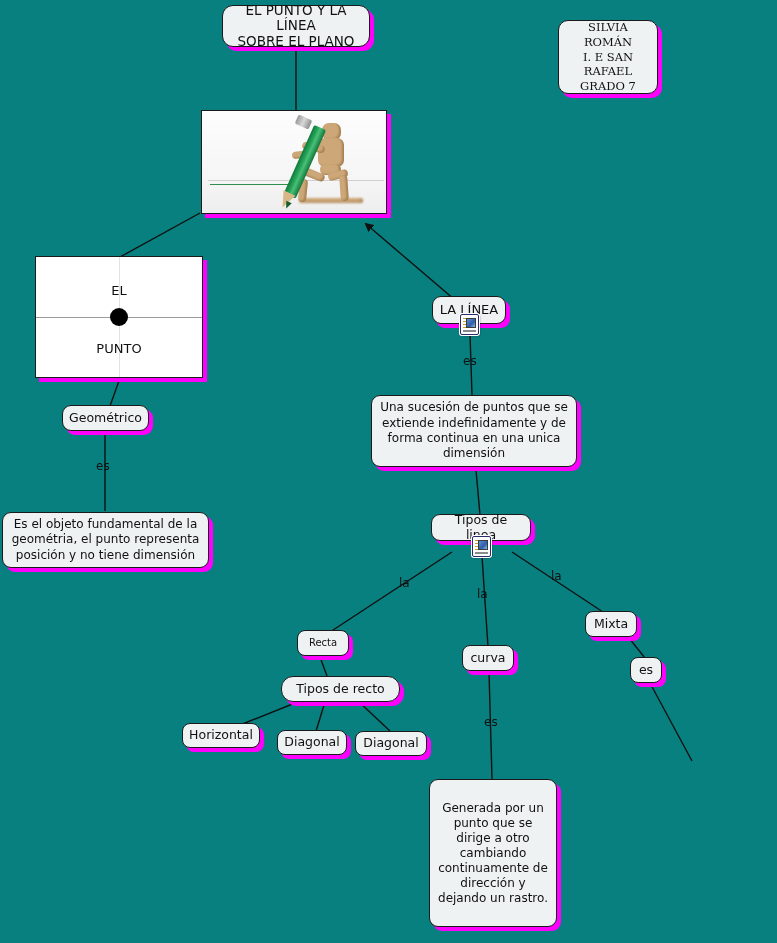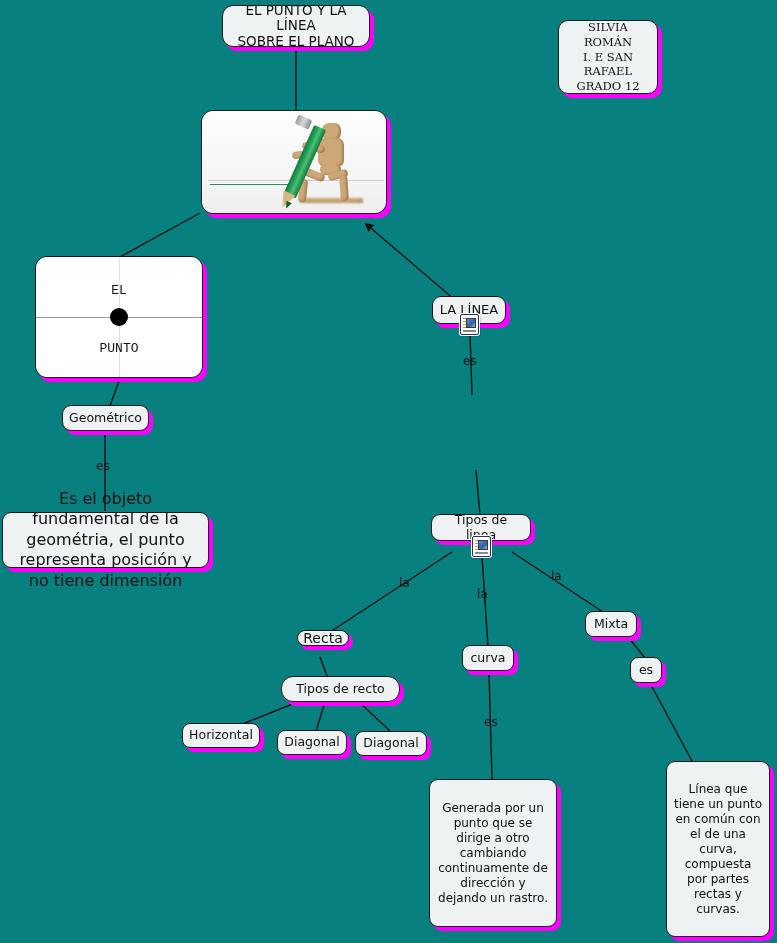--- a/index.html
+++ b/index.html
@@ -301,7 +301,7 @@
   <div class="node author-node" style="left:558px; top:20px; width:100px; height:74px;">
     <span class="node-text" style="white-space:pre-line;">SILVIA ROMÁN
 I. E SAN RAFAEL
-GRADO 12</span>
+GRADO 7</span>
   </div>
 
   <div class="node media-node" style="left:201px; top:110px; width:186px; height:104px;">

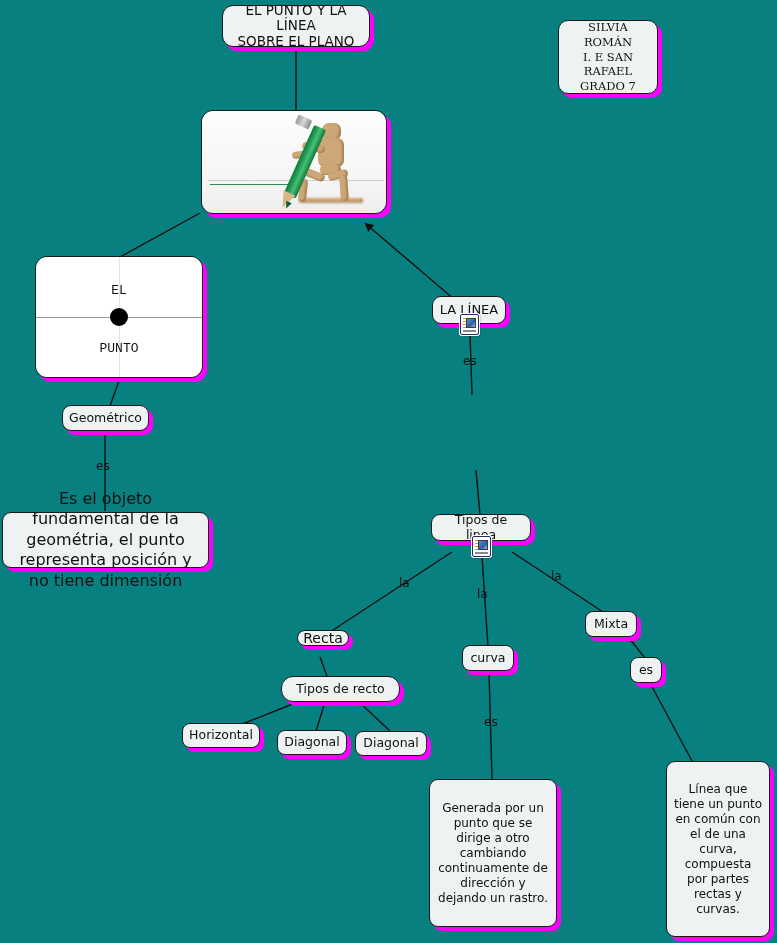--- a/index.html
+++ b/index.html
@@ -62,8 +62,7 @@
     background: #0c4a6e;
     overflow: hidden;
     padding: 0;
-    border-radius: 12px;
-    font-family: Liberation Mono, monospace;
+    border-radius: 0;
   }
   .media-inner {
     position: relative;

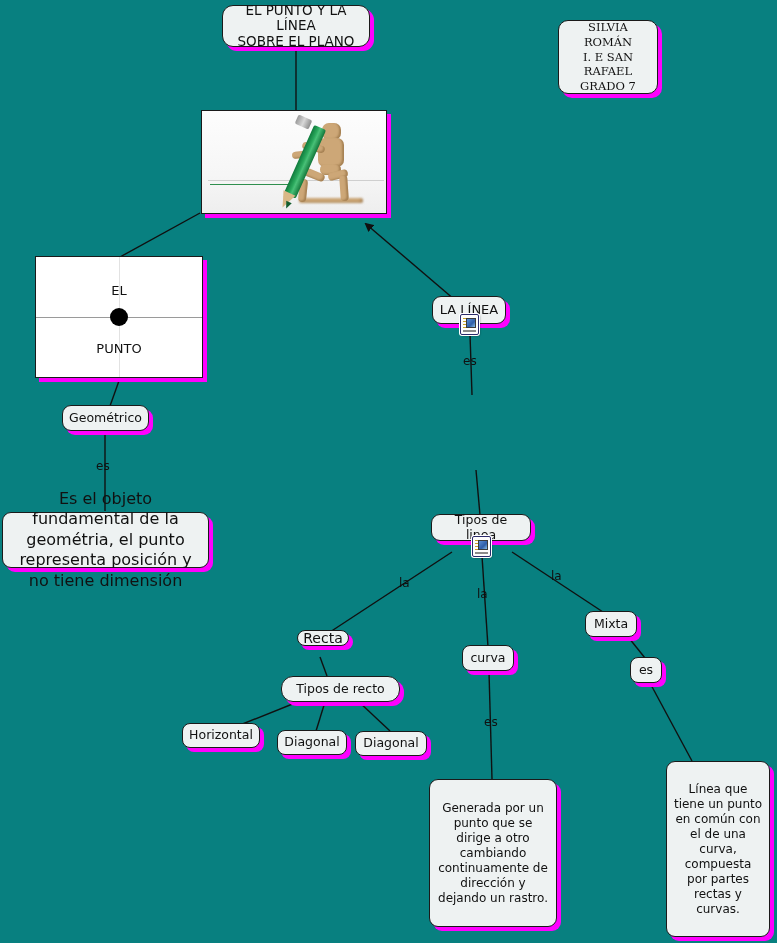--- a/index.html
+++ b/index.html
@@ -354,6 +354,9 @@
     <span class="node-text">Geométrico</span>
   </div>
 
+  <div class="node" style="left:371px; top:395px; width:206px; height:72px; font-size:12px; line-height:1.28;">
+    <span class="node-text">Una sucesión de puntos que se extiende indefinidamente y de forma continua en una unica dimensión</span>
+  </div>
 
   <div class="node" style="left:2px; top:512px; width:207px; height:56px; font-size:16px; line-height:1.28;">
     <span class="node-text">Es el objeto fundamental de la geométria, el punto representa posición y no tiene dimensión</span>

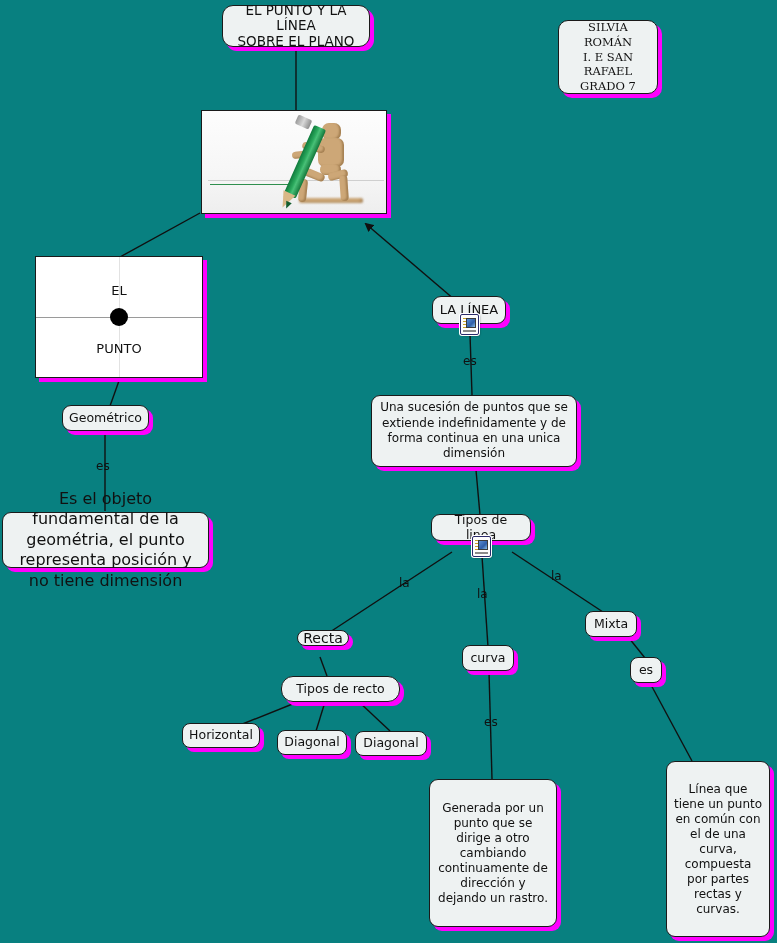--- a/index.html
+++ b/index.html
@@ -358,7 +358,7 @@
     <span class="node-text">Una sucesión de puntos que se extiende indefinidamente y de forma continua en una unica dimensión</span>
   </div>
 
-  <div class="node" style="left:2px; top:512px; width:207px; height:56px; font-size:16px; line-height:1.28;">
+  <div class="node" style="left:2px; top:512px; width:207px; height:56px; font-size:12px; line-height:1.28;">
     <span class="node-text">Es el objeto fundamental de la geométria, el punto representa posición y no tiene dimensión</span>
   </div>
 

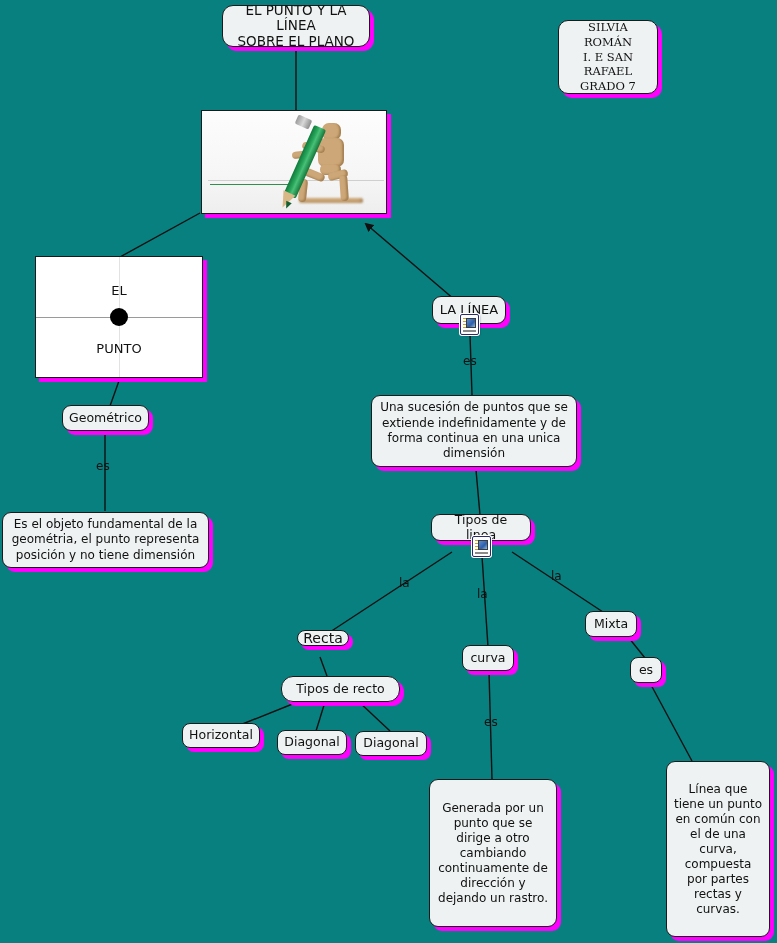--- a/index.html
+++ b/index.html
@@ -376,7 +376,7 @@
     <span class="rb-foot"></span>
   </div>
 
-  <div class="node tiny" style="left:297px; top:630px; width:52px; height:16px; font-size:14px;">
+  <div class="node tiny" style="left:297px; top:630px; width:52px; height:26px; font-size:10px;">
     <span class="node-text">Recta</span>
   </div>
 

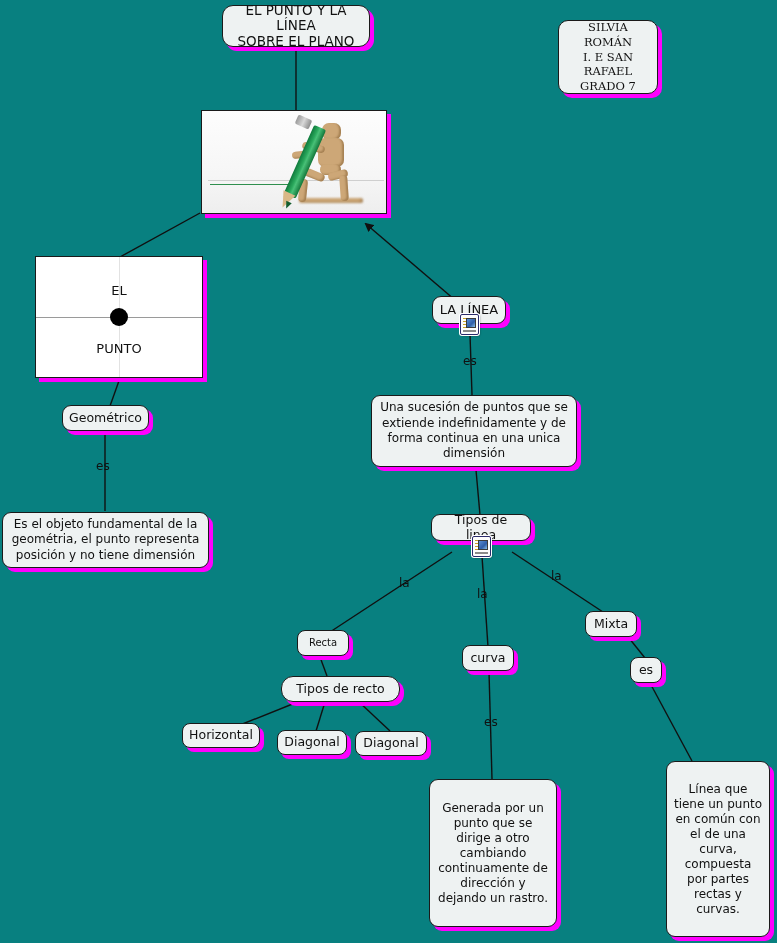--- a/index.html
+++ b/index.html
@@ -412,9 +412,6 @@
     <span class="node-text">Generada por un punto que se dirige a otro cambiando continuamente de dirección y dejando un rastro.</span>
   </div>
 
-  <div class="node" style="left:666px; top:761px; width:104px; height:176px; font-size:12px; line-height:1.25;">
-    <span class="node-text">Línea que tiene un punto en común con el de una curva, compuesta por partes rectas y curvas.</span>
-  </div>
 
   <div class="edge-label" style="left:96px; top:459px;">es</div>
 

